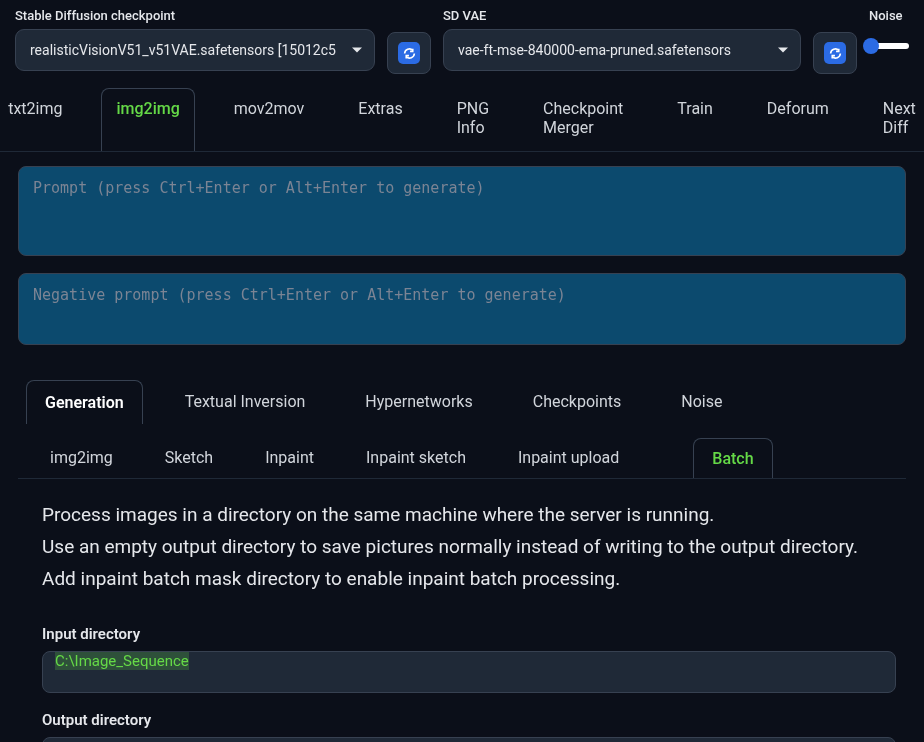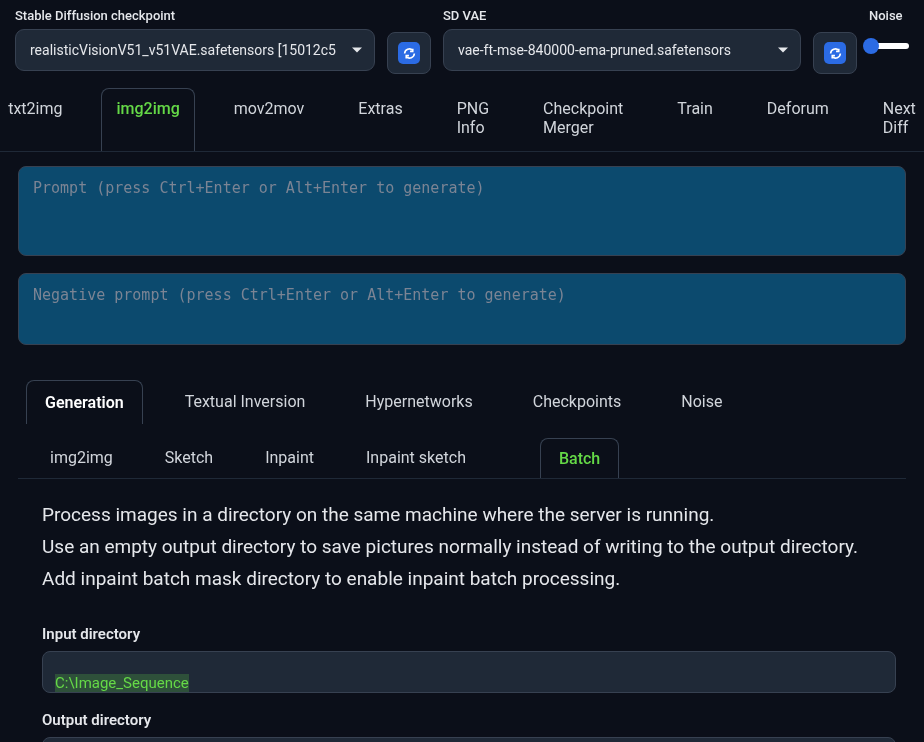--- a/index.html
+++ b/index.html
@@ -244,6 +244,7 @@
     <div class="sub-tab2">Sketch</div>
     <div class="sub-tab2">Inpaint</div>
     <div class="sub-tab2">Inpaint sketch</div>
+    <div class="sub-tab2">Inpaint upload</div>
     <div class="sub-tab2 active">Batch</div>
   </div>
 

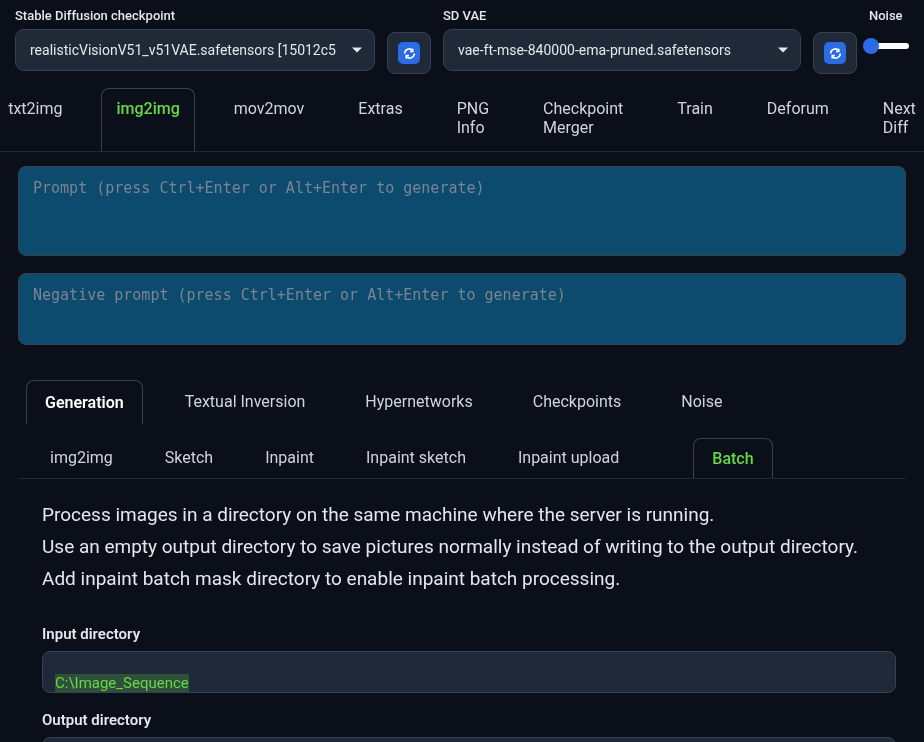--- a/index.html
+++ b/index.html
@@ -257,7 +257,7 @@
 
     <div class="field-block">
       <div class="field-label">Input directory</div>
-      <div class="field-input" style="display:flex;align-items:flex-end;">
+      <div class="field-input" style="display:flex;align-items:flex-start;">
         <span class="hl-sel">C:\Image_Sequence</span>
       </div>
     </div>

